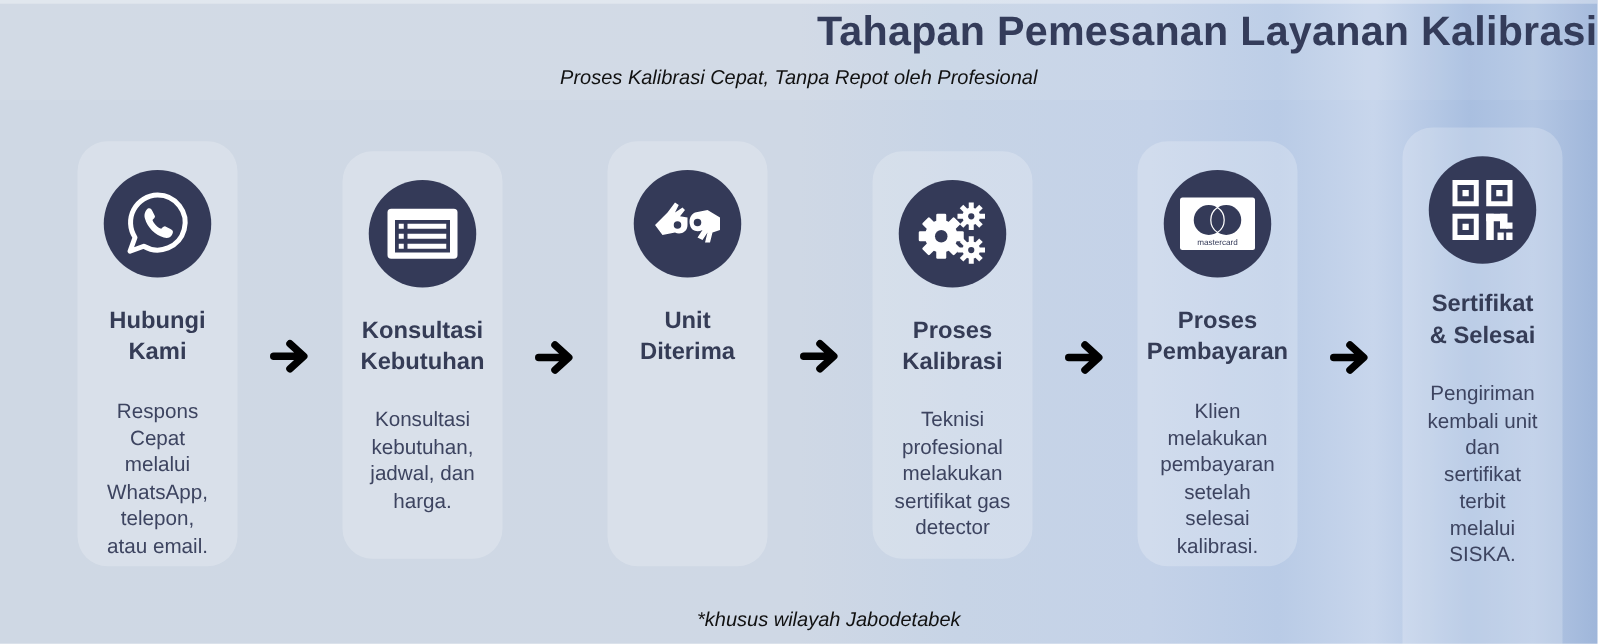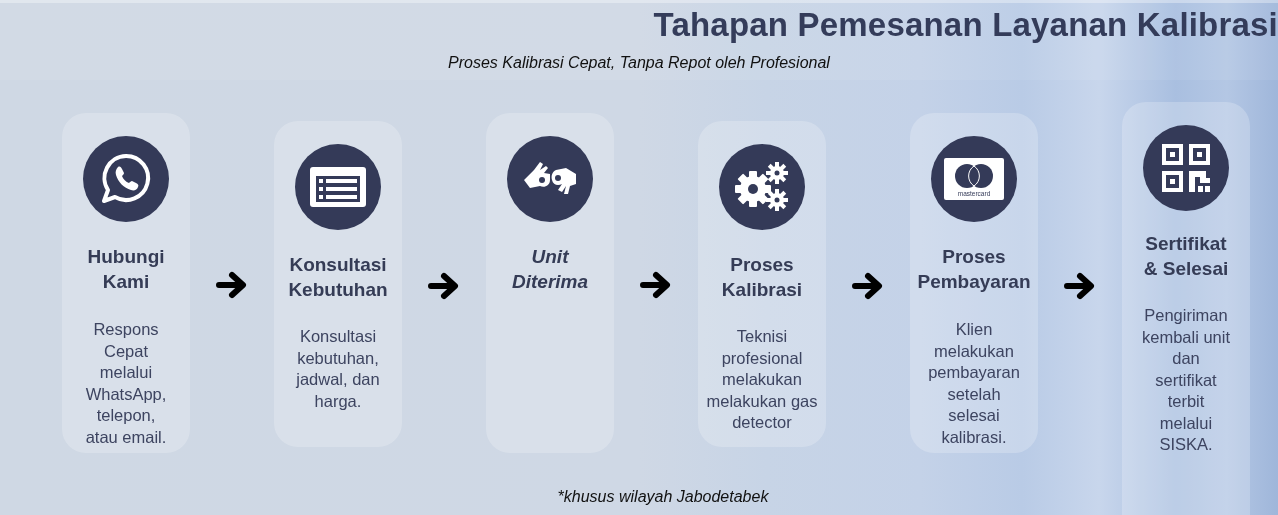--- a/index.html
+++ b/index.html
@@ -114,7 +114,7 @@
   <path d="M3 15 H26 M16 5 L27 15 L16 25" fill="none" stroke="#000" stroke-width="6" stroke-linecap="round" stroke-linejoin="round"></path>
 </svg>
 
-<div class="card" style="left:486px; top:113px; height:340px;font-style:italic;">
+<div class="card" style="left:486px; top:113px; height:340px;">
   <div class="icon-circle">
     <svg width="60" height="50" viewBox="0 0 60 50">
       <path d="M4 26 L14 16 L20 8 L23 10 L20 16 L26 12 L28 14 L24 19 L30 20 L30 26 C30 32 24 34 20 32 L10 34 Z" fill="#fff"></path>

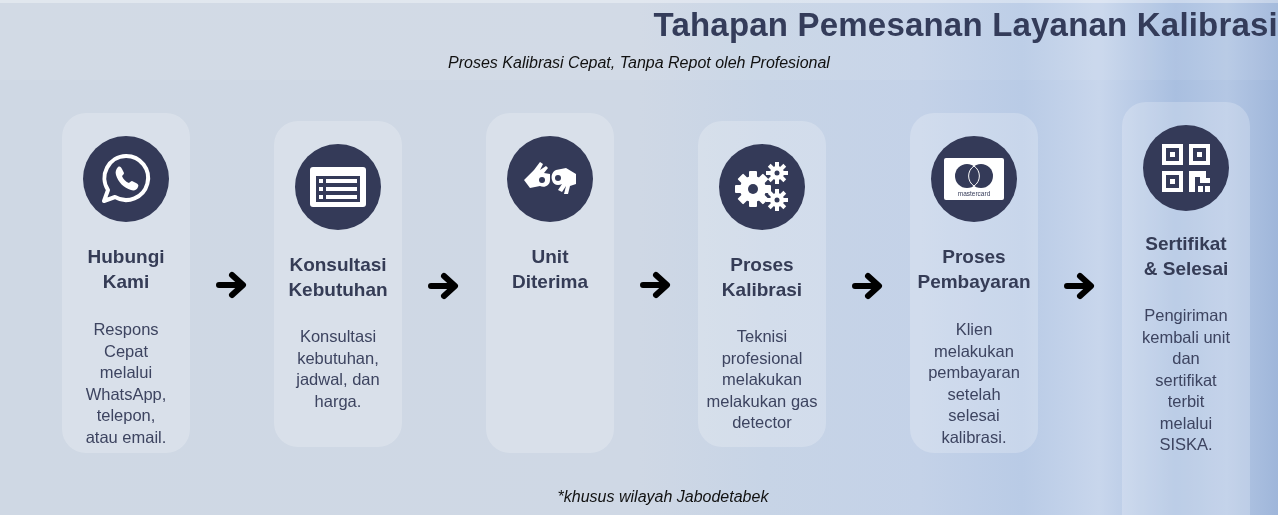--- a/index.html
+++ b/index.html
@@ -170,7 +170,7 @@
     <div>Teknisi</div>
     <div>profesional</div>
     <div>melakukan</div>
-    <div>melakukan gas</div>
+    <div>sertifikat gas</div>
     <div>detector</div>
   </div>
 </div>

